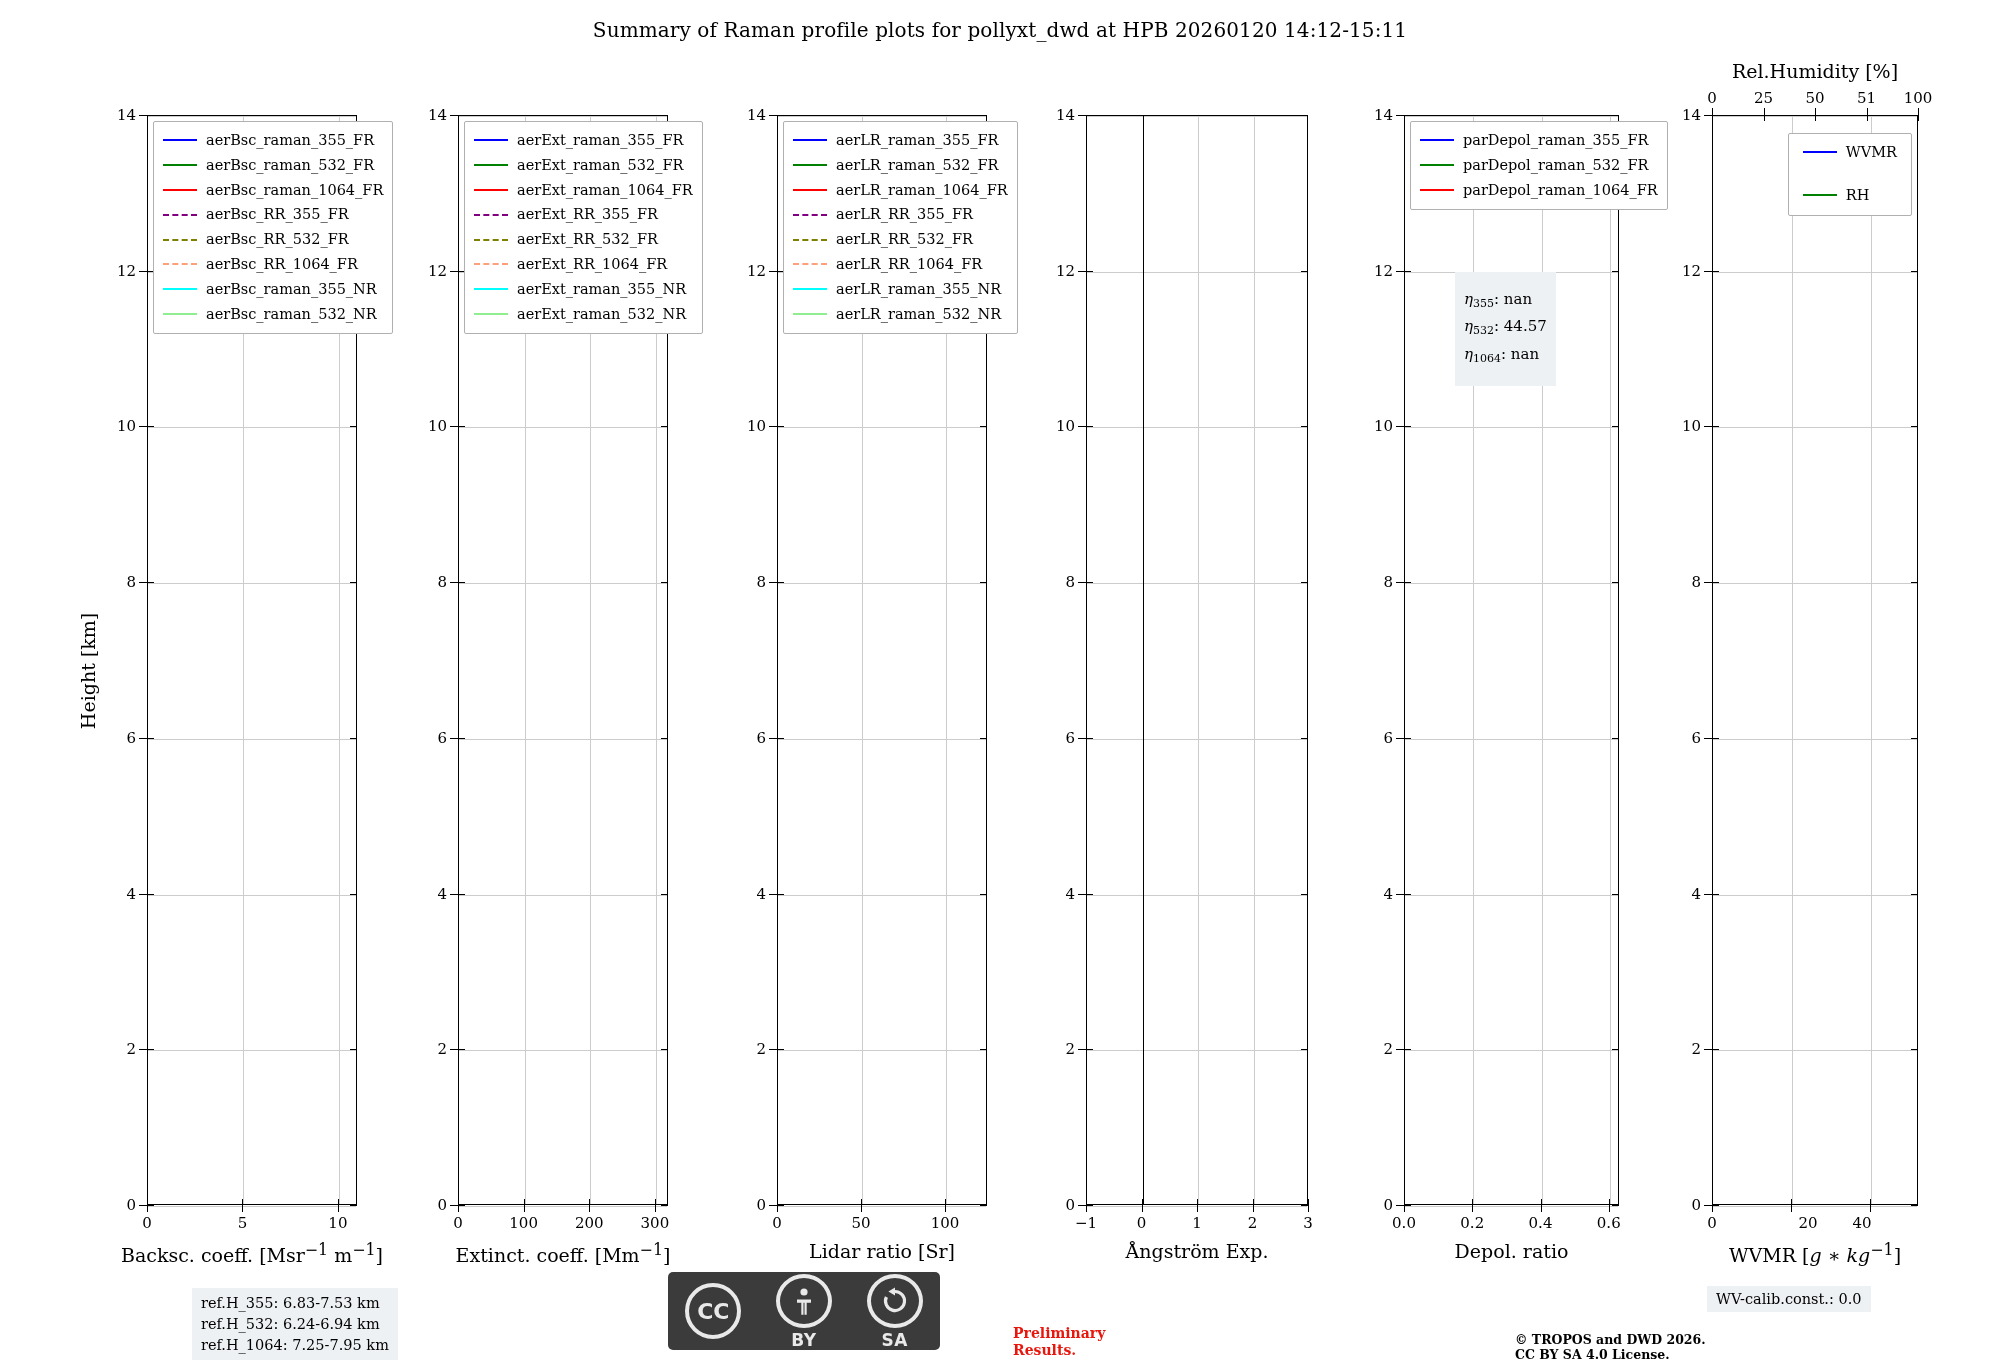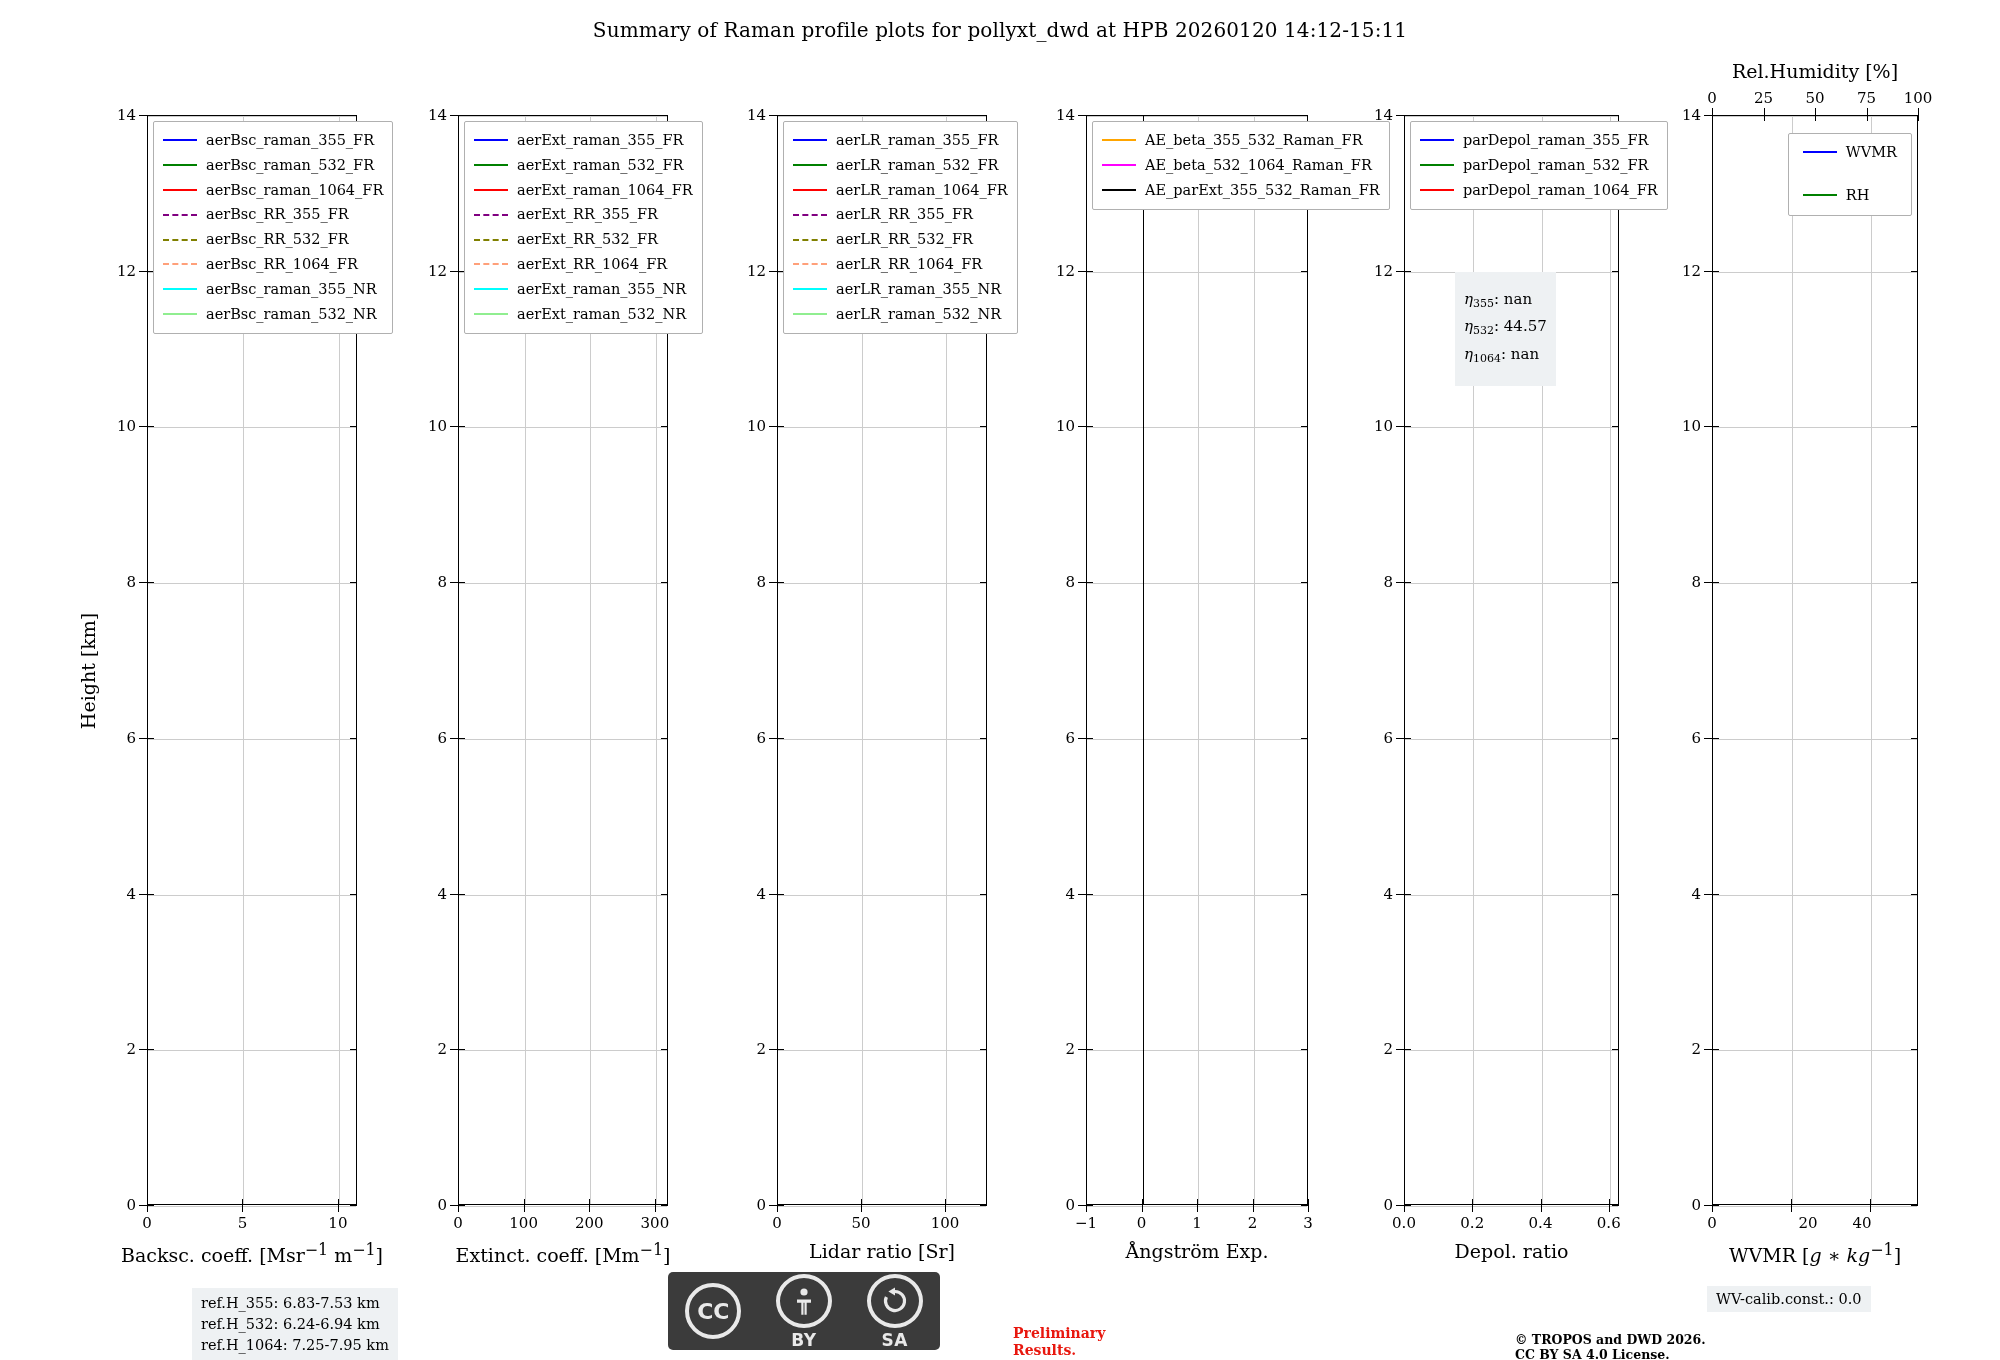--- a/index.html
+++ b/index.html
@@ -788,7 +788,7 @@
         <div class="xlabel-top-txt" style="left: 103px;">50</div>
         <div class="xtick-top" style="left: 154.5px;"></div>
         <div class="xtick-in-top" style="left: 154.5px;"></div>
-        <div class="xlabel-top-txt" style="left: 154.5px;">75</div>
+        <div class="xlabel-top-txt" style="left: 154.5px;">51</div>
         <div class="xtick-top" style="left: 206px;"></div>
         <div class="xtick-in-top" style="left: 206px;"></div>
         <div class="xlabel-top-txt" style="left: 206px;">100</div>

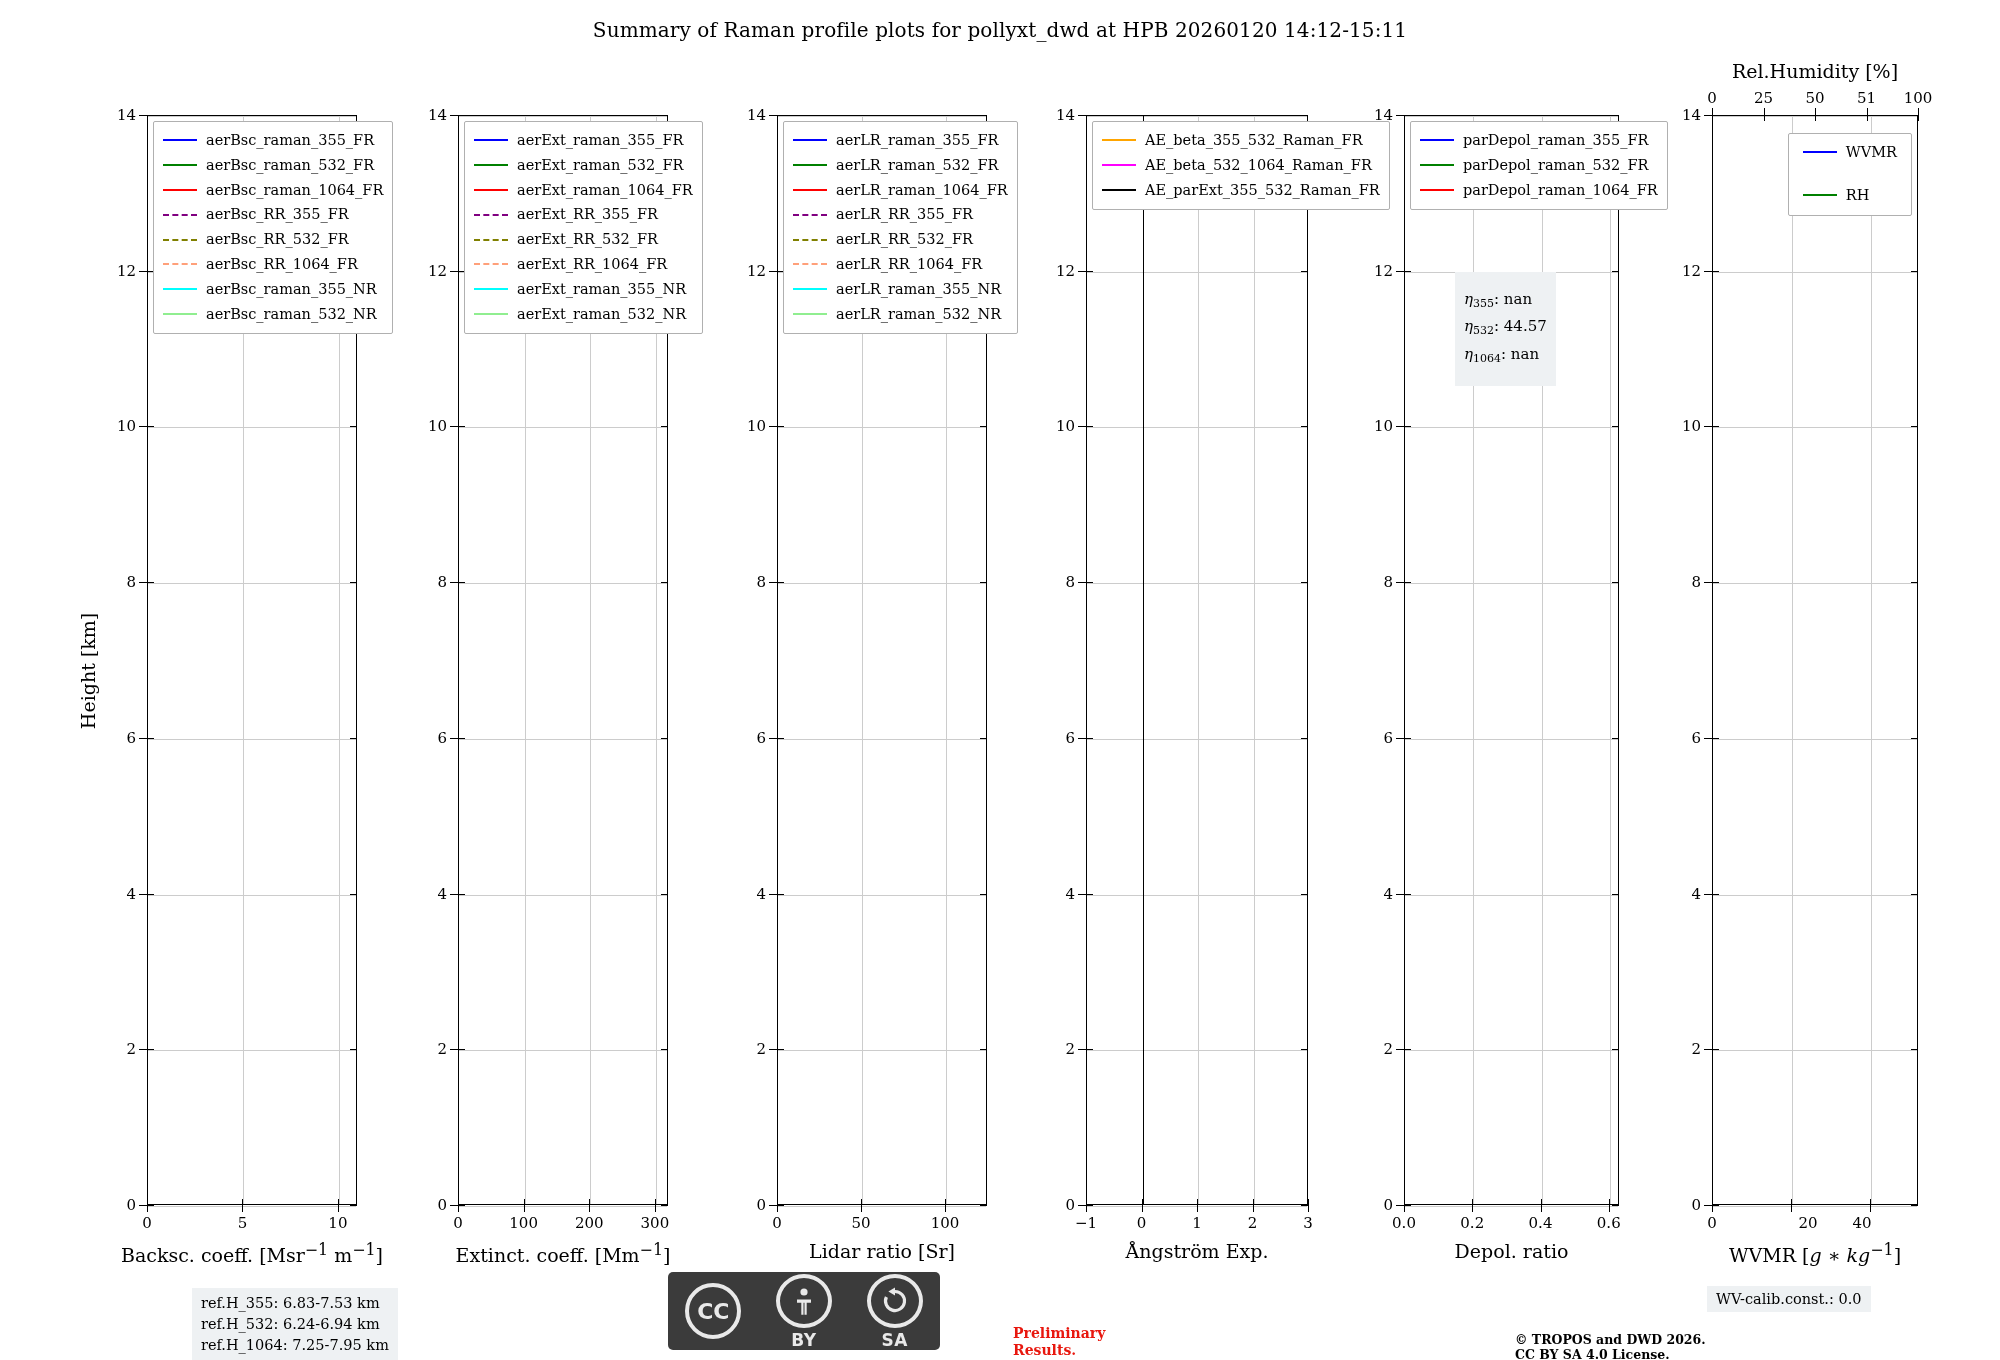--- a/index.html
+++ b/index.html
@@ -634,20 +634,6 @@
         <div class="xtick-in" style="left: 222px;"></div>
         <div class="xlabel-txt" style="left: 222px;">3</div>
         <div class="axis-name">Ångström Exp.</div>
-        <div class="legend" style="left: 6px; top: 6px;">
-          <div class="legend-row">
-            <span class="legend-swatch" style="border-top-color: rgb(255, 165, 0); border-top-style: solid;"></span>
-            <span class="legend-label">AE_beta_355_532_Raman_FR</span>
-          </div>
-          <div class="legend-row">
-            <span class="legend-swatch" style="border-top-color: rgb(255, 0, 255); border-top-style: solid;"></span>
-            <span class="legend-label">AE_beta_532_1064_Raman_FR</span>
-          </div>
-          <div class="legend-row">
-            <span class="legend-swatch" style="border-top-color: rgb(0, 0, 0); border-top-style: solid;"></span>
-            <span class="legend-label">AE_parExt_355_532_Raman_FR</span>
-          </div>
-        </div>
       </div>
       <div class="panel" style="left: 1404px; width: 215px; top: 115px; height: 1090px;">
         <div class="plotbox">

